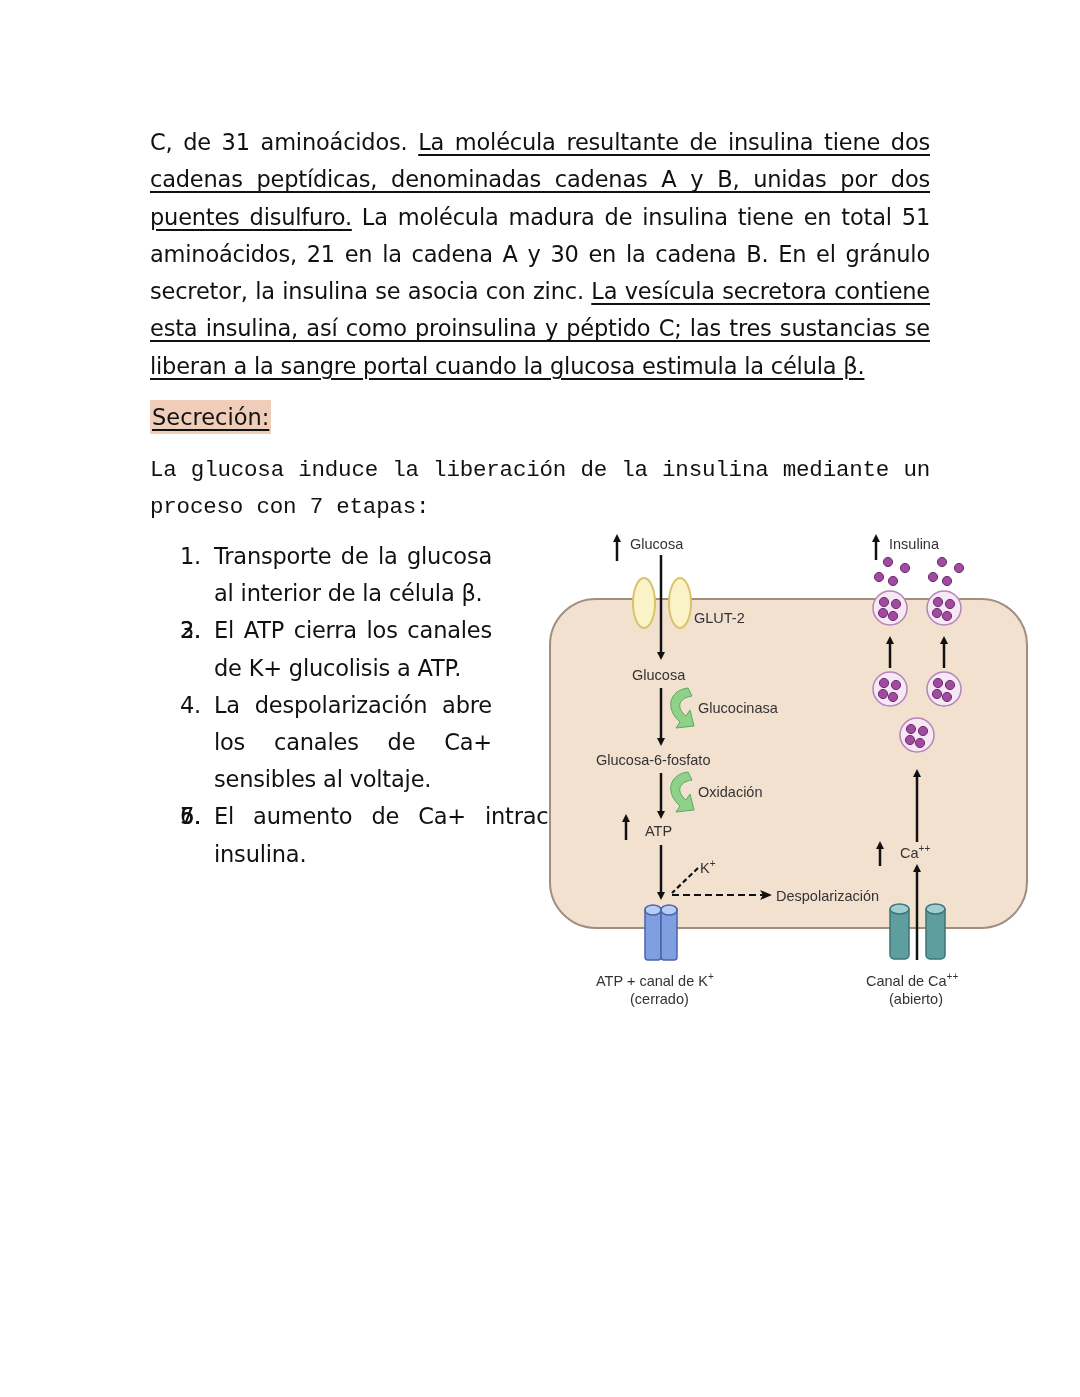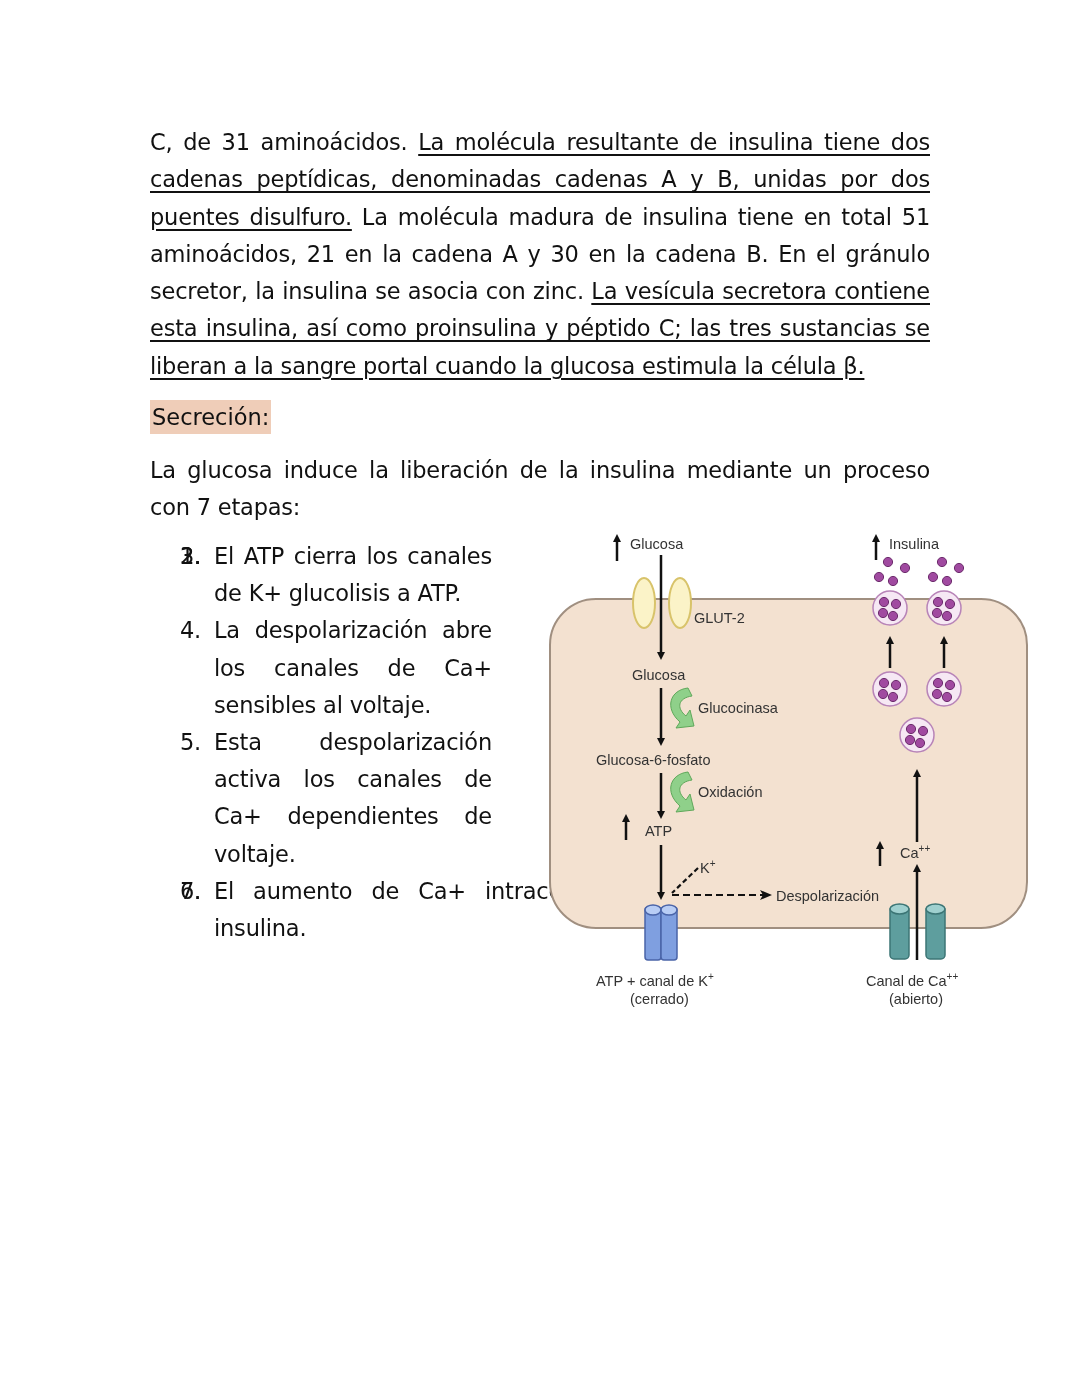--- a/index.html
+++ b/index.html
@@ -13,7 +13,7 @@
 
   .heading { position: absolute; left: 150px; top: 400px; height: 34px; padding: 0 2px;
              background: #efcdb8; font-size: 22.5px; line-height: 34px;
-             text-decoration-thickness: 2px; text-underline-offset: 4px; }
+             text-decoration: underline; text-decoration-thickness: 2px; text-underline-offset: 4px; }
 
   .intro { position: absolute; left: 150px; top: 452px; width: 780px; font-size: 22.5px;
            line-height: 37px; text-align: justify; letter-spacing: -0.2px; }

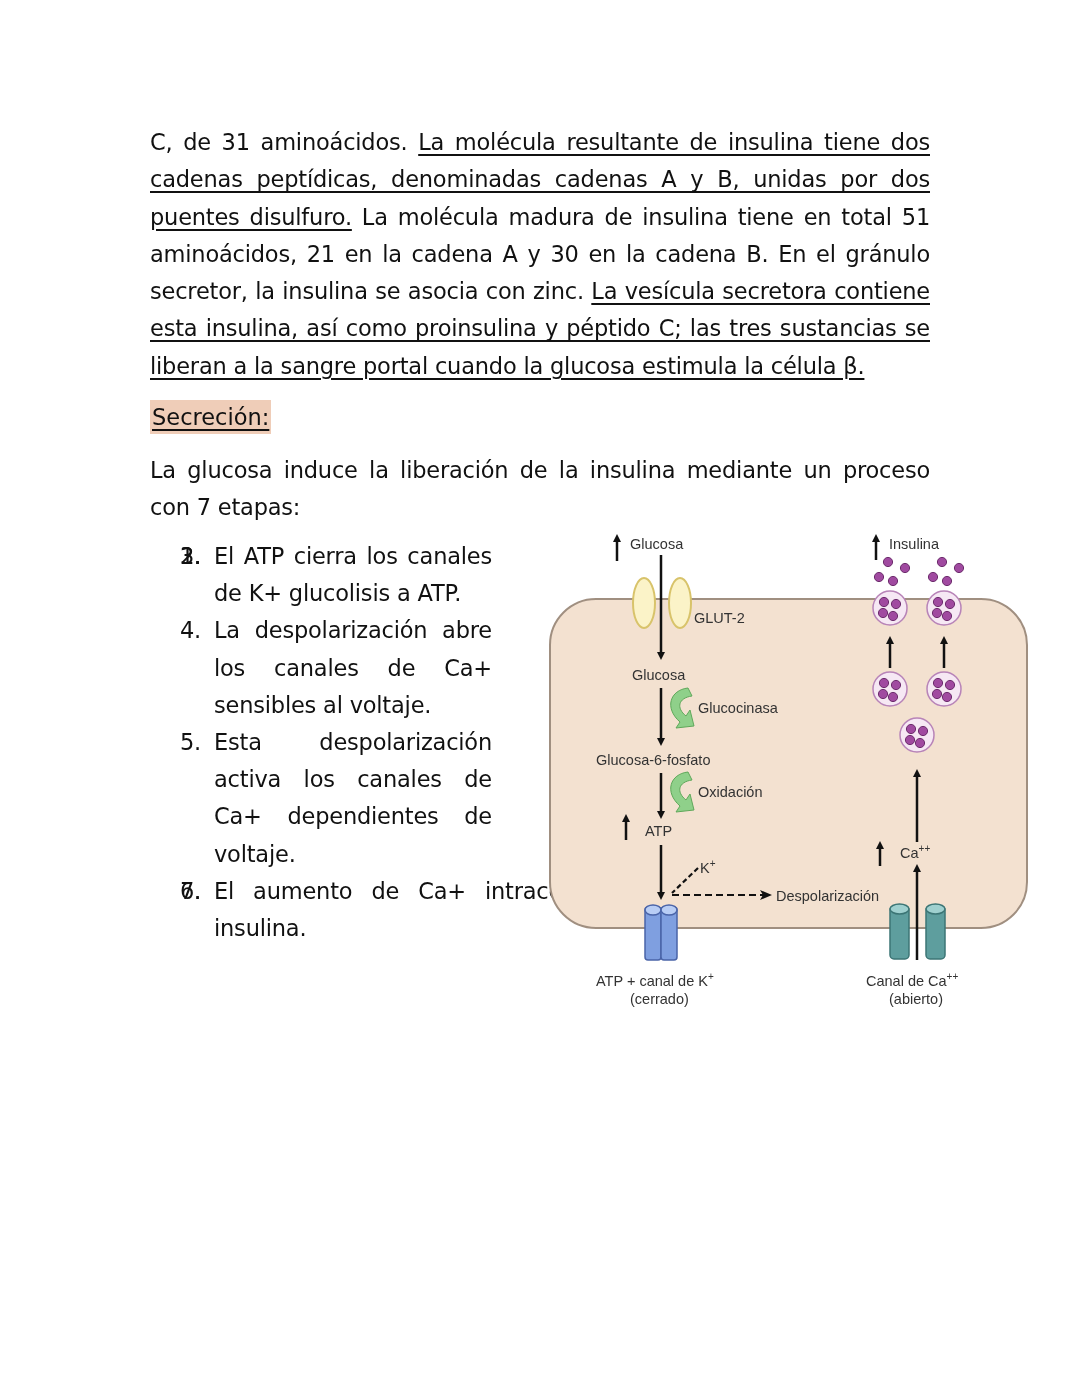--- a/index.html
+++ b/index.html
@@ -16,7 +16,7 @@
              text-decoration: underline; text-decoration-thickness: 2px; text-underline-offset: 4px; }
 
   .intro { position: absolute; left: 150px; top: 452px; width: 780px; font-size: 22.5px;
-           line-height: 37px; text-align: justify; letter-spacing: -0.2px; }
+           line-height: 37px; text-align: justify; letter-spacing: -0.2px; font-family: Liberation Mono, monospace; }
 
   .steps { position: absolute; left: 150px; top: 538px; width: 790px; margin: 0; padding: 0; list-style: none;
            font-size: 22.5px; line-height: 37.2px; letter-spacing: -0.2px; }

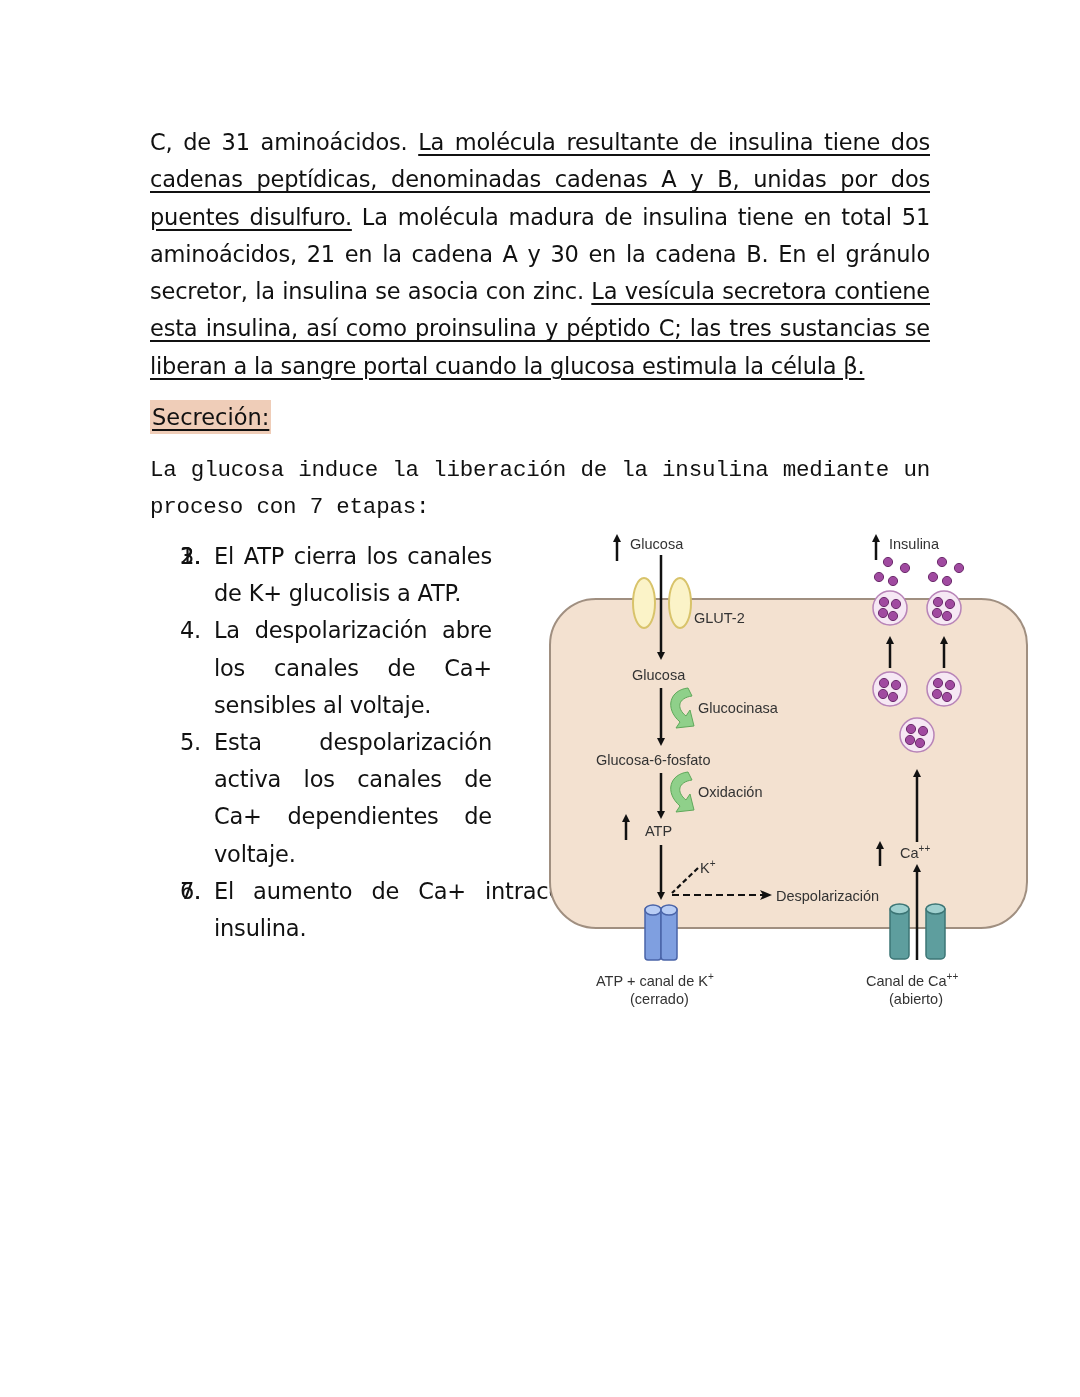--- a/index.html
+++ b/index.html
@@ -43,7 +43,7 @@
   <div class="intro">La glucosa induce la liberación de la insulina mediante un proceso con 7 etapas:</div>
 
   <ol class="steps">
-    <li class="narrow"><span class="num">1.</span></li>
+    <li class="narrow"><span class="num">1.</span><span>Transporte de la glucosa al interior de la célula β.</span></li>
     <li class="narrow"><span class="num">2.</span></li>
     <li class="narrow"><span class="num">3.</span><span>El ATP cierra los canales de K+ glucolisis a ATP.</span></li>
     <li class="narrow"><span class="num">4.</span><span>La despolarización abre los canales de Ca+ sensibles al voltaje.</span></li>

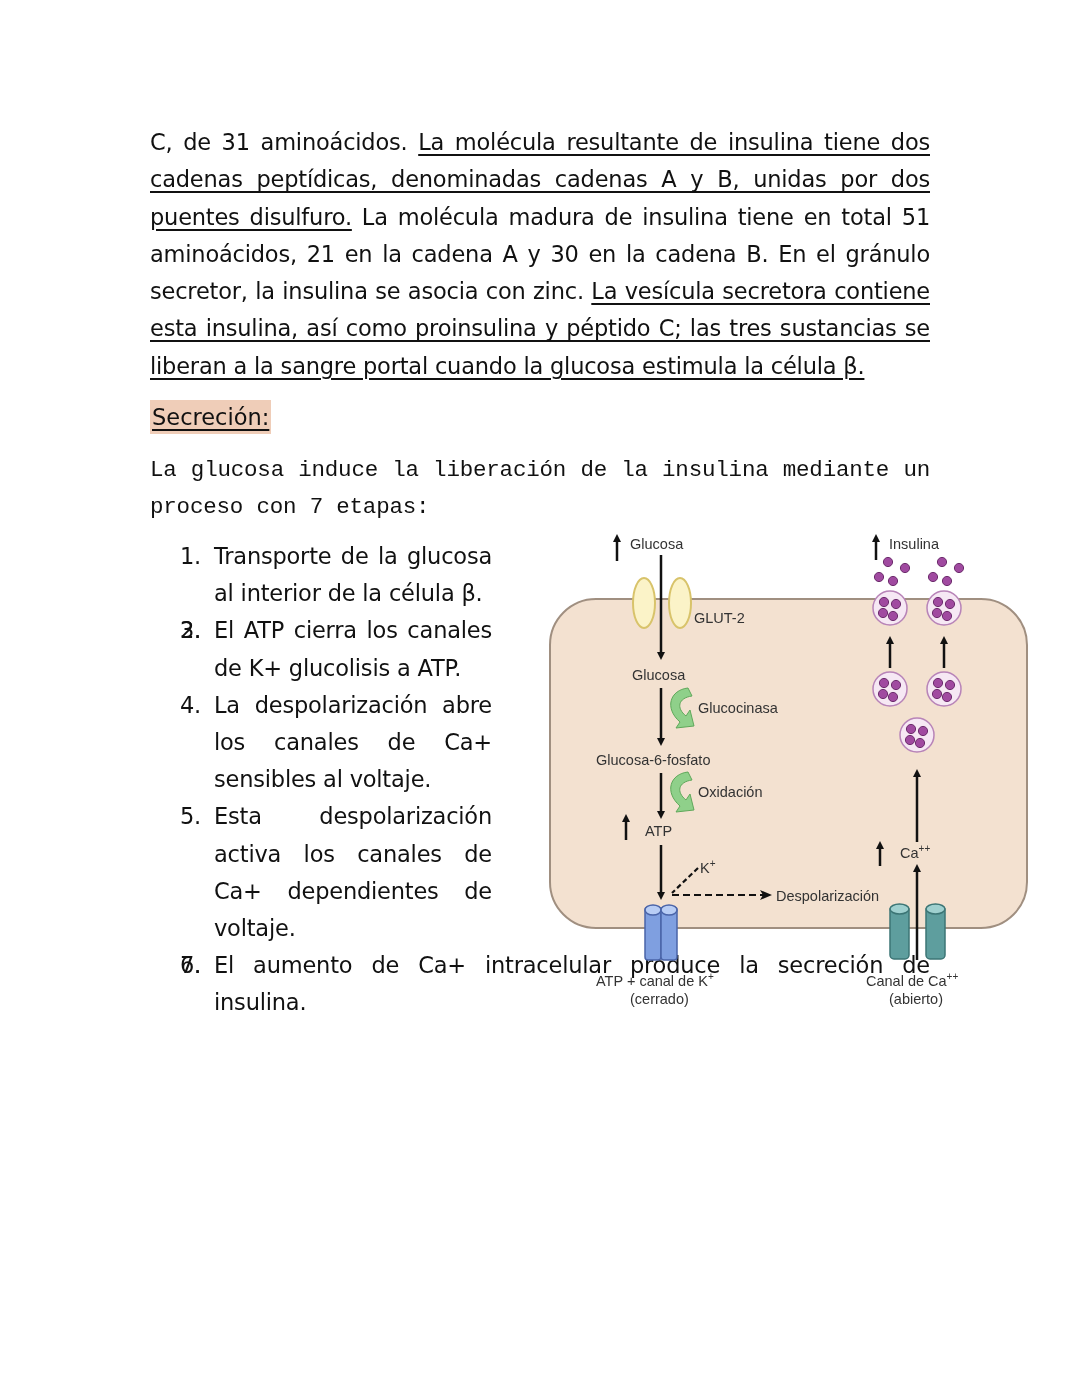--- a/index.html
+++ b/index.html
@@ -47,7 +47,7 @@
     <li class="narrow"><span class="num">2.</span></li>
     <li class="narrow"><span class="num">3.</span><span>El ATP cierra los canales de K+ glucolisis a ATP.</span></li>
     <li class="narrow"><span class="num">4.</span><span>La despolarización abre los canales de Ca+ sensibles al voltaje.</span></li>
-    <li class="narrow"><span class="num">5.</span><span>Esta despolarización activa los canales de Ca+ dependientes de voltaje.</span></li>
+    <li class="narrow"><span class="num">5.</span></li>
     <li class="wide"><span class="num">6.</span></li>
     <li class="wide"><span class="num">7.</span><span>El aumento de Ca+ intracelular produce la secreción de insulina.</span></li>
   </ol>

